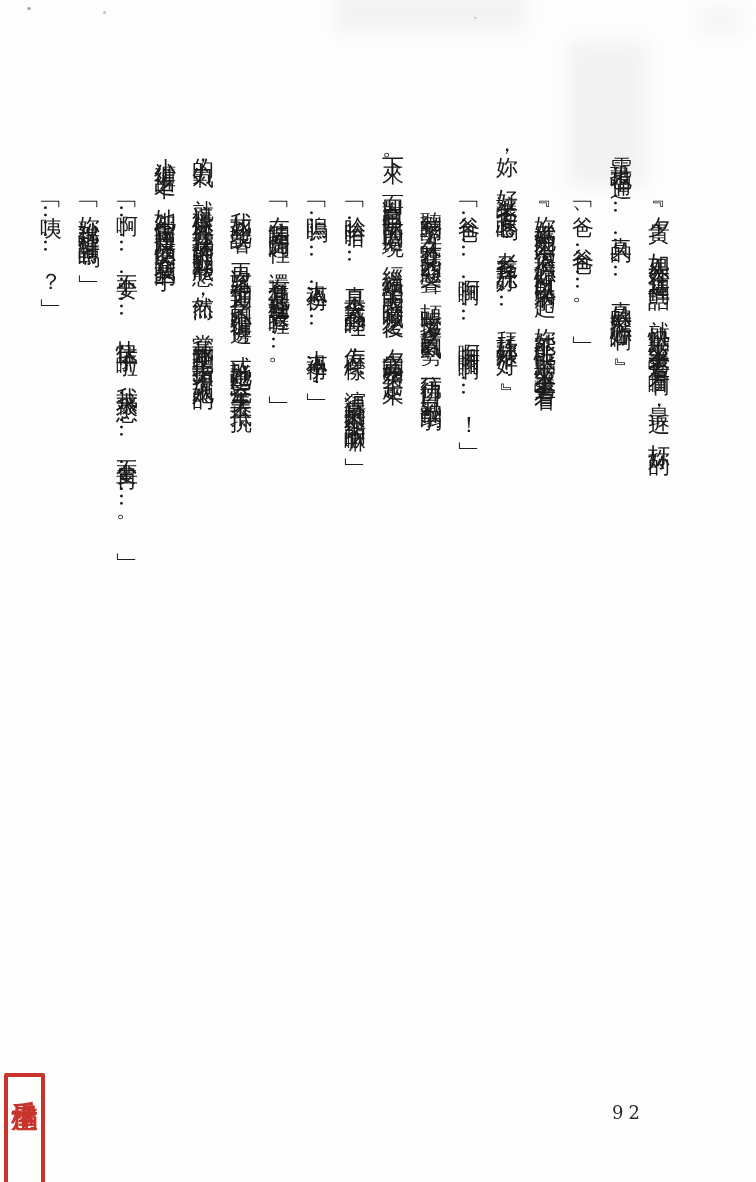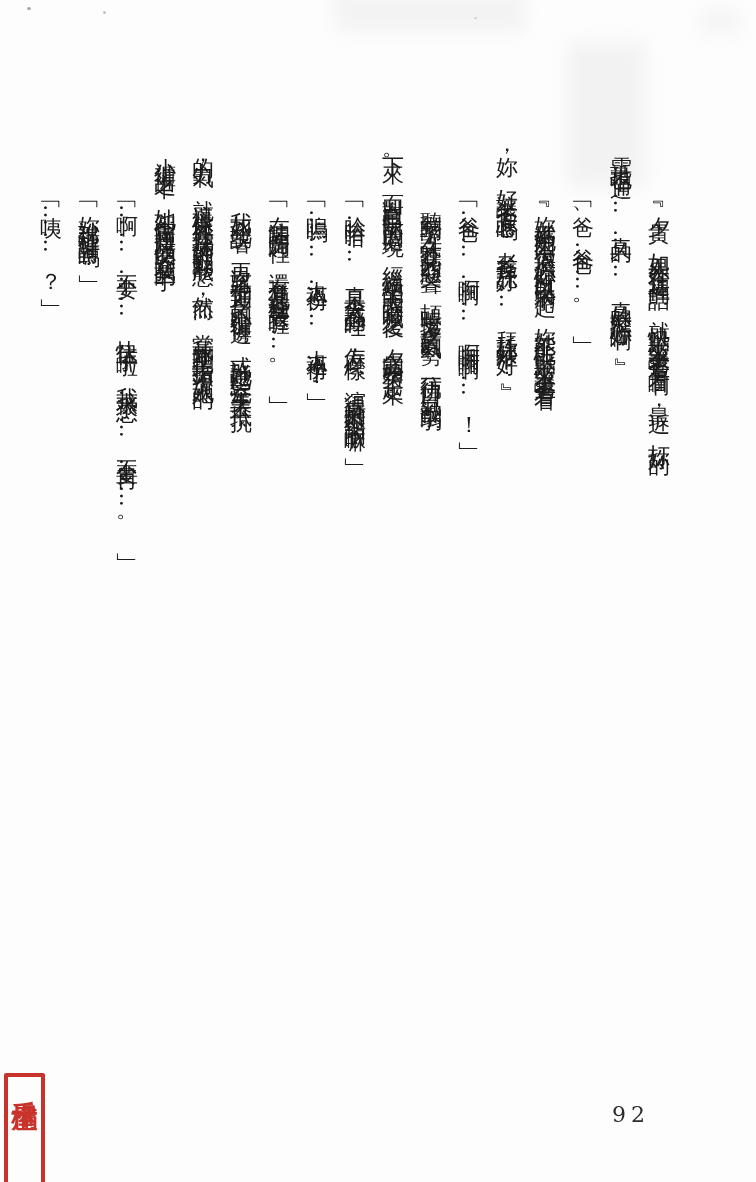--- a/index.html
+++ b/index.html
@@ -33,7 +33,7 @@
     position: absolute;
     left: 612px;
     top: 1102px;
-    font-size: 22px;
+    font-size: 18px;
     letter-spacing: 5px;
     color: #2b2b2b;
   }

